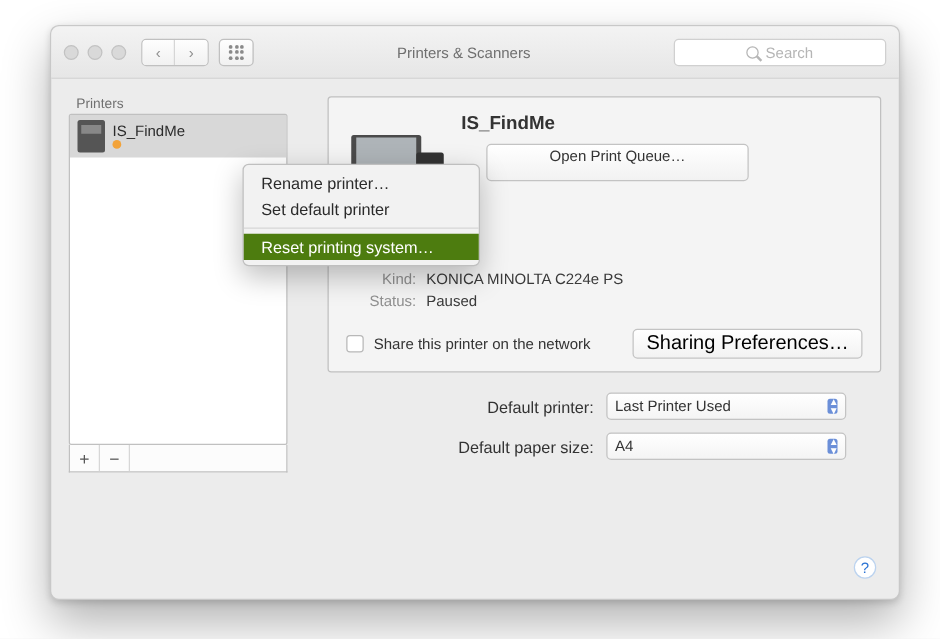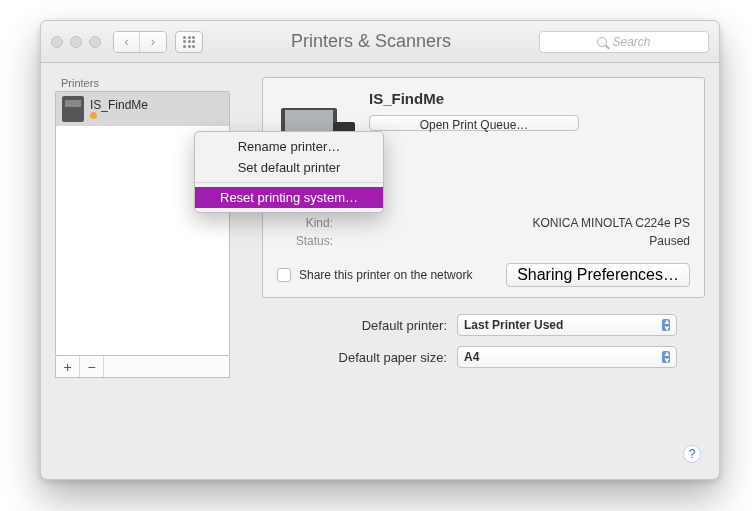--- a/index.html
+++ b/index.html
@@ -25,7 +25,7 @@
   .apps-btn { margin-left:8px; width:28px; height:22px; border:1px solid #c0c0c0; border-radius:4px; background:linear-gradient(#fefefe,#f1f1f1); display:flex; align-items:center; justify-content:center;}
   .grid-dots{display:grid;grid-template-columns:repeat(3,3px);grid-template-rows:repeat(3,3px);gap:1.5px;}
   .grid-dots span{background:#8a8a8a;border-radius:50%;width:3px;height:3px;}
-  .title { flex:1; text-align:center; color:#6f6f6f; font-size:18px; }
+  .title { flex:1; text-align:center; color:#6f6f6f; font-size:12px; }
   .searchbox { width:170px; height:22px; border:1px solid #d0d0d0; border-radius:4px; background:#fff; display:flex; align-items:center; justify-content:center; gap:5px; color:#b5b5b5; font-size:12px;font-style:italic;}
   .mag { width:10px;height:10px;border:1.5px solid #b5b5b5;border-radius:50%;position:relative;}
   .mag::after{content:"";position:absolute;width:5px;height:1.5px;background:#b5b5b5;right:-4px;bottom:-2px;transform:rotate(45deg);}

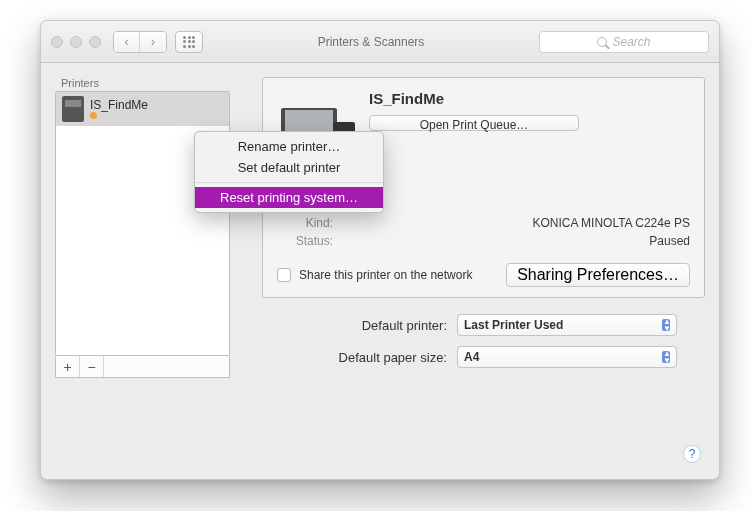--- a/index.html
+++ b/index.html
@@ -26,7 +26,7 @@
   .grid-dots{display:grid;grid-template-columns:repeat(3,3px);grid-template-rows:repeat(3,3px);gap:1.5px;}
   .grid-dots span{background:#8a8a8a;border-radius:50%;width:3px;height:3px;}
   .title { flex:1; text-align:center; color:#6f6f6f; font-size:12px; }
-  .searchbox { width:170px; height:22px; border:1px solid #d0d0d0; border-radius:4px; background:#fff; display:flex; align-items:center; justify-content:center; gap:5px; color:#b5b5b5; font-size:12px;font-style:italic;}
+  .searchbox { width:170px; height:22px; border:1px solid #d0d0d0; border-radius:4px; background:#fff; display:flex; align-items:center; justify-content:center; gap:5px; color:#b5b5b5; font-size:12px;}
   .mag { width:10px;height:10px;border:1.5px solid #b5b5b5;border-radius:50%;position:relative;}
   .mag::after{content:"";position:absolute;width:5px;height:1.5px;background:#b5b5b5;right:-4px;bottom:-2px;transform:rotate(45deg);}
   

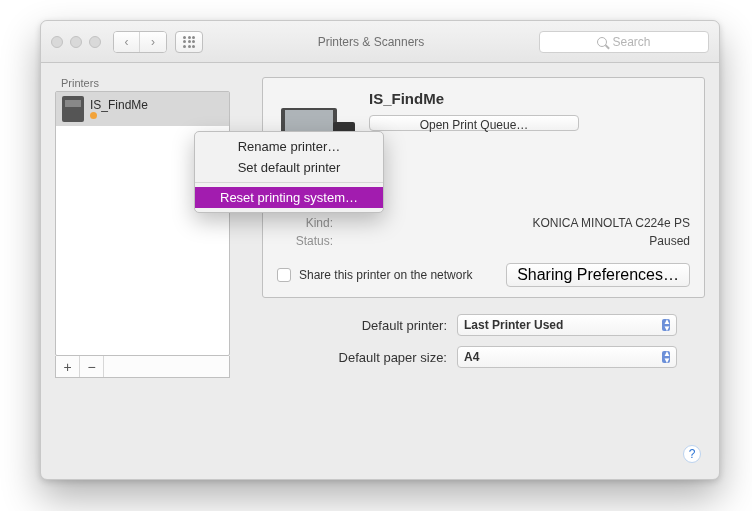--- a/index.html
+++ b/index.html
@@ -52,7 +52,7 @@
   .mfp::after{content:"";position:absolute;top:14px;right:-18px;width:22px;height:18px;background:#333;border-radius:2px;}
   .d-info{flex:1;}
   .d-title{font-size:15px;font-weight:600;color:#333;margin-bottom:8px;}
-  .mac-btn{display:block;width:210px;height:16px;margin-bottom:6px;border:1px solid #c3c3c3;border-radius:4px;background:linear-gradient(#fff,#f2f2f2);font-size:12px;color:#333;text-align:center;line-height:19px;}
+  .mac-btn{display:block;width:210px;height:30px;margin-bottom:6px;border:1px solid #c3c3c3;border-radius:4px;background:linear-gradient(#fff,#f2f2f2);font-size:12px;color:#333;text-align:center;line-height:19px;margin-left:20px;}
   .meta{margin-top:8px; font-size:12px;}
   .meta-row{display:flex;gap:8px;margin-bottom:4px;justify-content:space-between;}
   .meta-k{width:56px;text-align:right;color:#909090;}

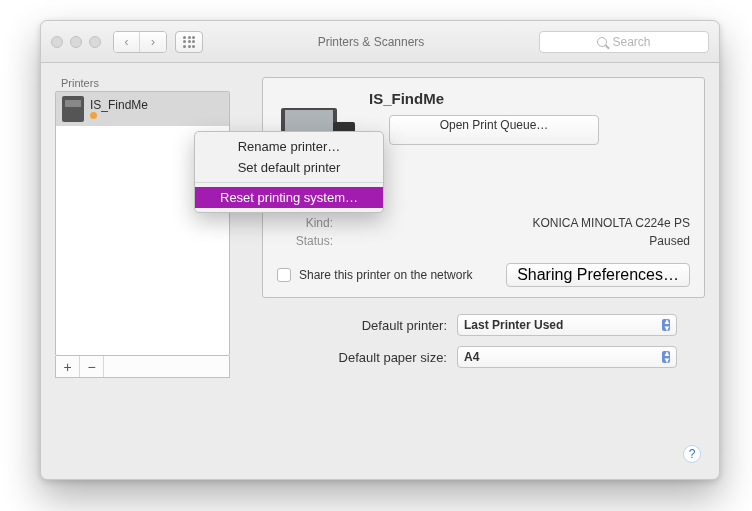--- a/index.html
+++ b/index.html
@@ -76,7 +76,7 @@
     box-shadow: 0 8px 22px rgba(0,0,0,0.25);
     padding:4px 0; font-size:13px; color:#2b2b2b; z-index:50;
   }
-  .ctx-item{padding:3px 14px;text-align:center;}
+  .ctx-item{padding:3px 14px;}
   .ctx-sep{height:1px;background:#d6d6d6;margin:4px 0;}
   .ctx-item.hl{background:#a21caf;color:#fff;}
 </style>

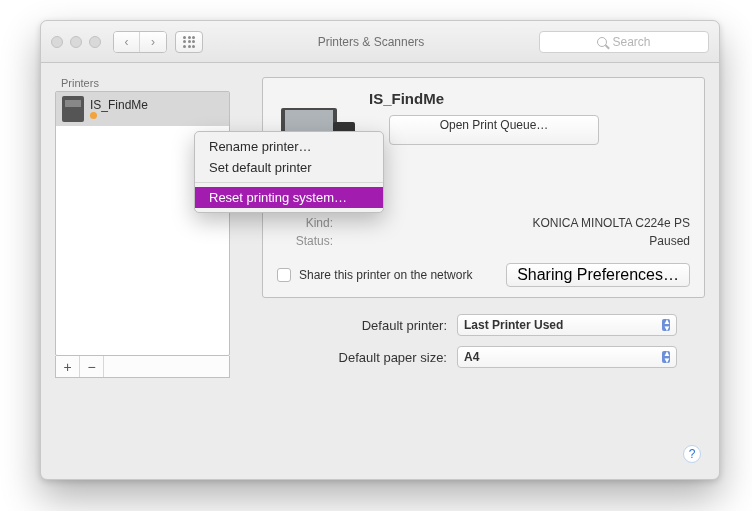--- a/index.html
+++ b/index.html
@@ -78,7 +78,7 @@
   }
   .ctx-item{padding:3px 14px;}
   .ctx-sep{height:1px;background:#d6d6d6;margin:4px 0;}
-  .ctx-item.hl{background:#a21caf;color:#fff;}
+  .ctx-item.hl{background:#4d7c0f;color:#fff;}
 </style>
 </head>
 <body>

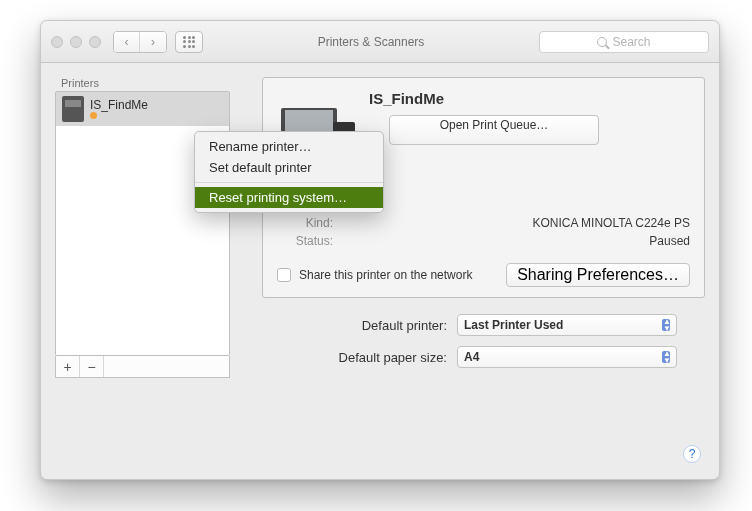--- a/index.html
+++ b/index.html
@@ -54,7 +54,7 @@
   .d-title{font-size:15px;font-weight:600;color:#333;margin-bottom:8px;}
   .mac-btn{display:block;width:210px;height:30px;margin-bottom:6px;border:1px solid #c3c3c3;border-radius:4px;background:linear-gradient(#fff,#f2f2f2);font-size:12px;color:#333;text-align:center;line-height:19px;margin-left:20px;}
   .meta{margin-top:8px; font-size:12px;}
-  .meta-row{display:flex;gap:8px;margin-bottom:4px;justify-content:space-between;}
+  .meta-row{display:flex;gap:8px;margin-bottom:4px;}
   .meta-k{width:56px;text-align:right;color:#909090;}
   .meta-v{color:#3a3a3a;}
   .share-row{margin-top:auto;display:flex;align-items:center;gap:8px;font-size:12px;color:#333;}

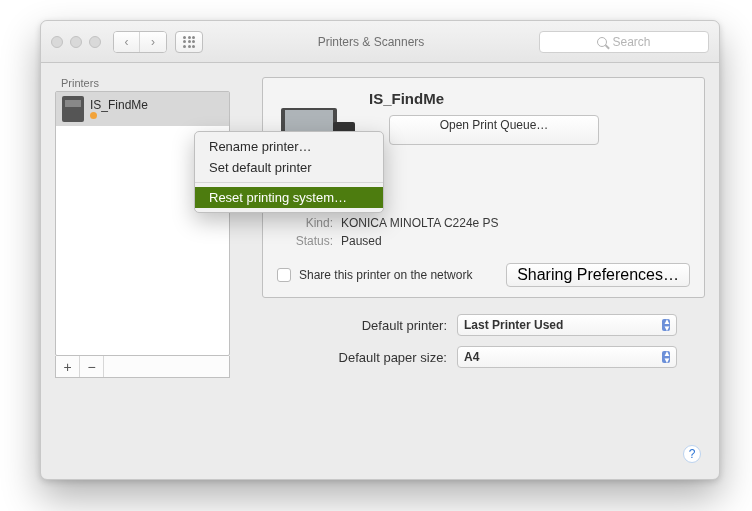--- a/index.html
+++ b/index.html
@@ -64,7 +64,7 @@
   .bottom{padding: 4px 28px 0 0;}
   .b-row{display:flex;align-items:center;justify-content:flex-end;gap:10px;margin-bottom:10px;font-size:13px;color:#333;}
   .b-label{text-align:right;}
-  .select{width:220px;height:22px;border:1px solid #c3c3c3;border-radius:4px;background:linear-gradient(#fff,#f4f4f4);display:flex;align-items:center;padding:0 6px;font-size:12px;color:#333;position:relative;font-weight:bold;}
+  .select{width:192px;height:22px;border:1px solid #c3c3c3;border-radius:4px;background:linear-gradient(#fff,#f4f4f4);display:flex;align-items:center;padding:0 6px;font-size:12px;color:#333;position:relative;}
   .select::after{content:"";position:absolute;right:6px;top:4px;width:8px;height:12px;background:
     linear-gradient(#6b8fd8,#6b8fd8);border-radius:2px;}
   .sel-arrows{position:absolute;right:7px;top:3px;font-size:8px;line-height:7px;color:#fff;z-index:1;text-align:center;width:6px;}

